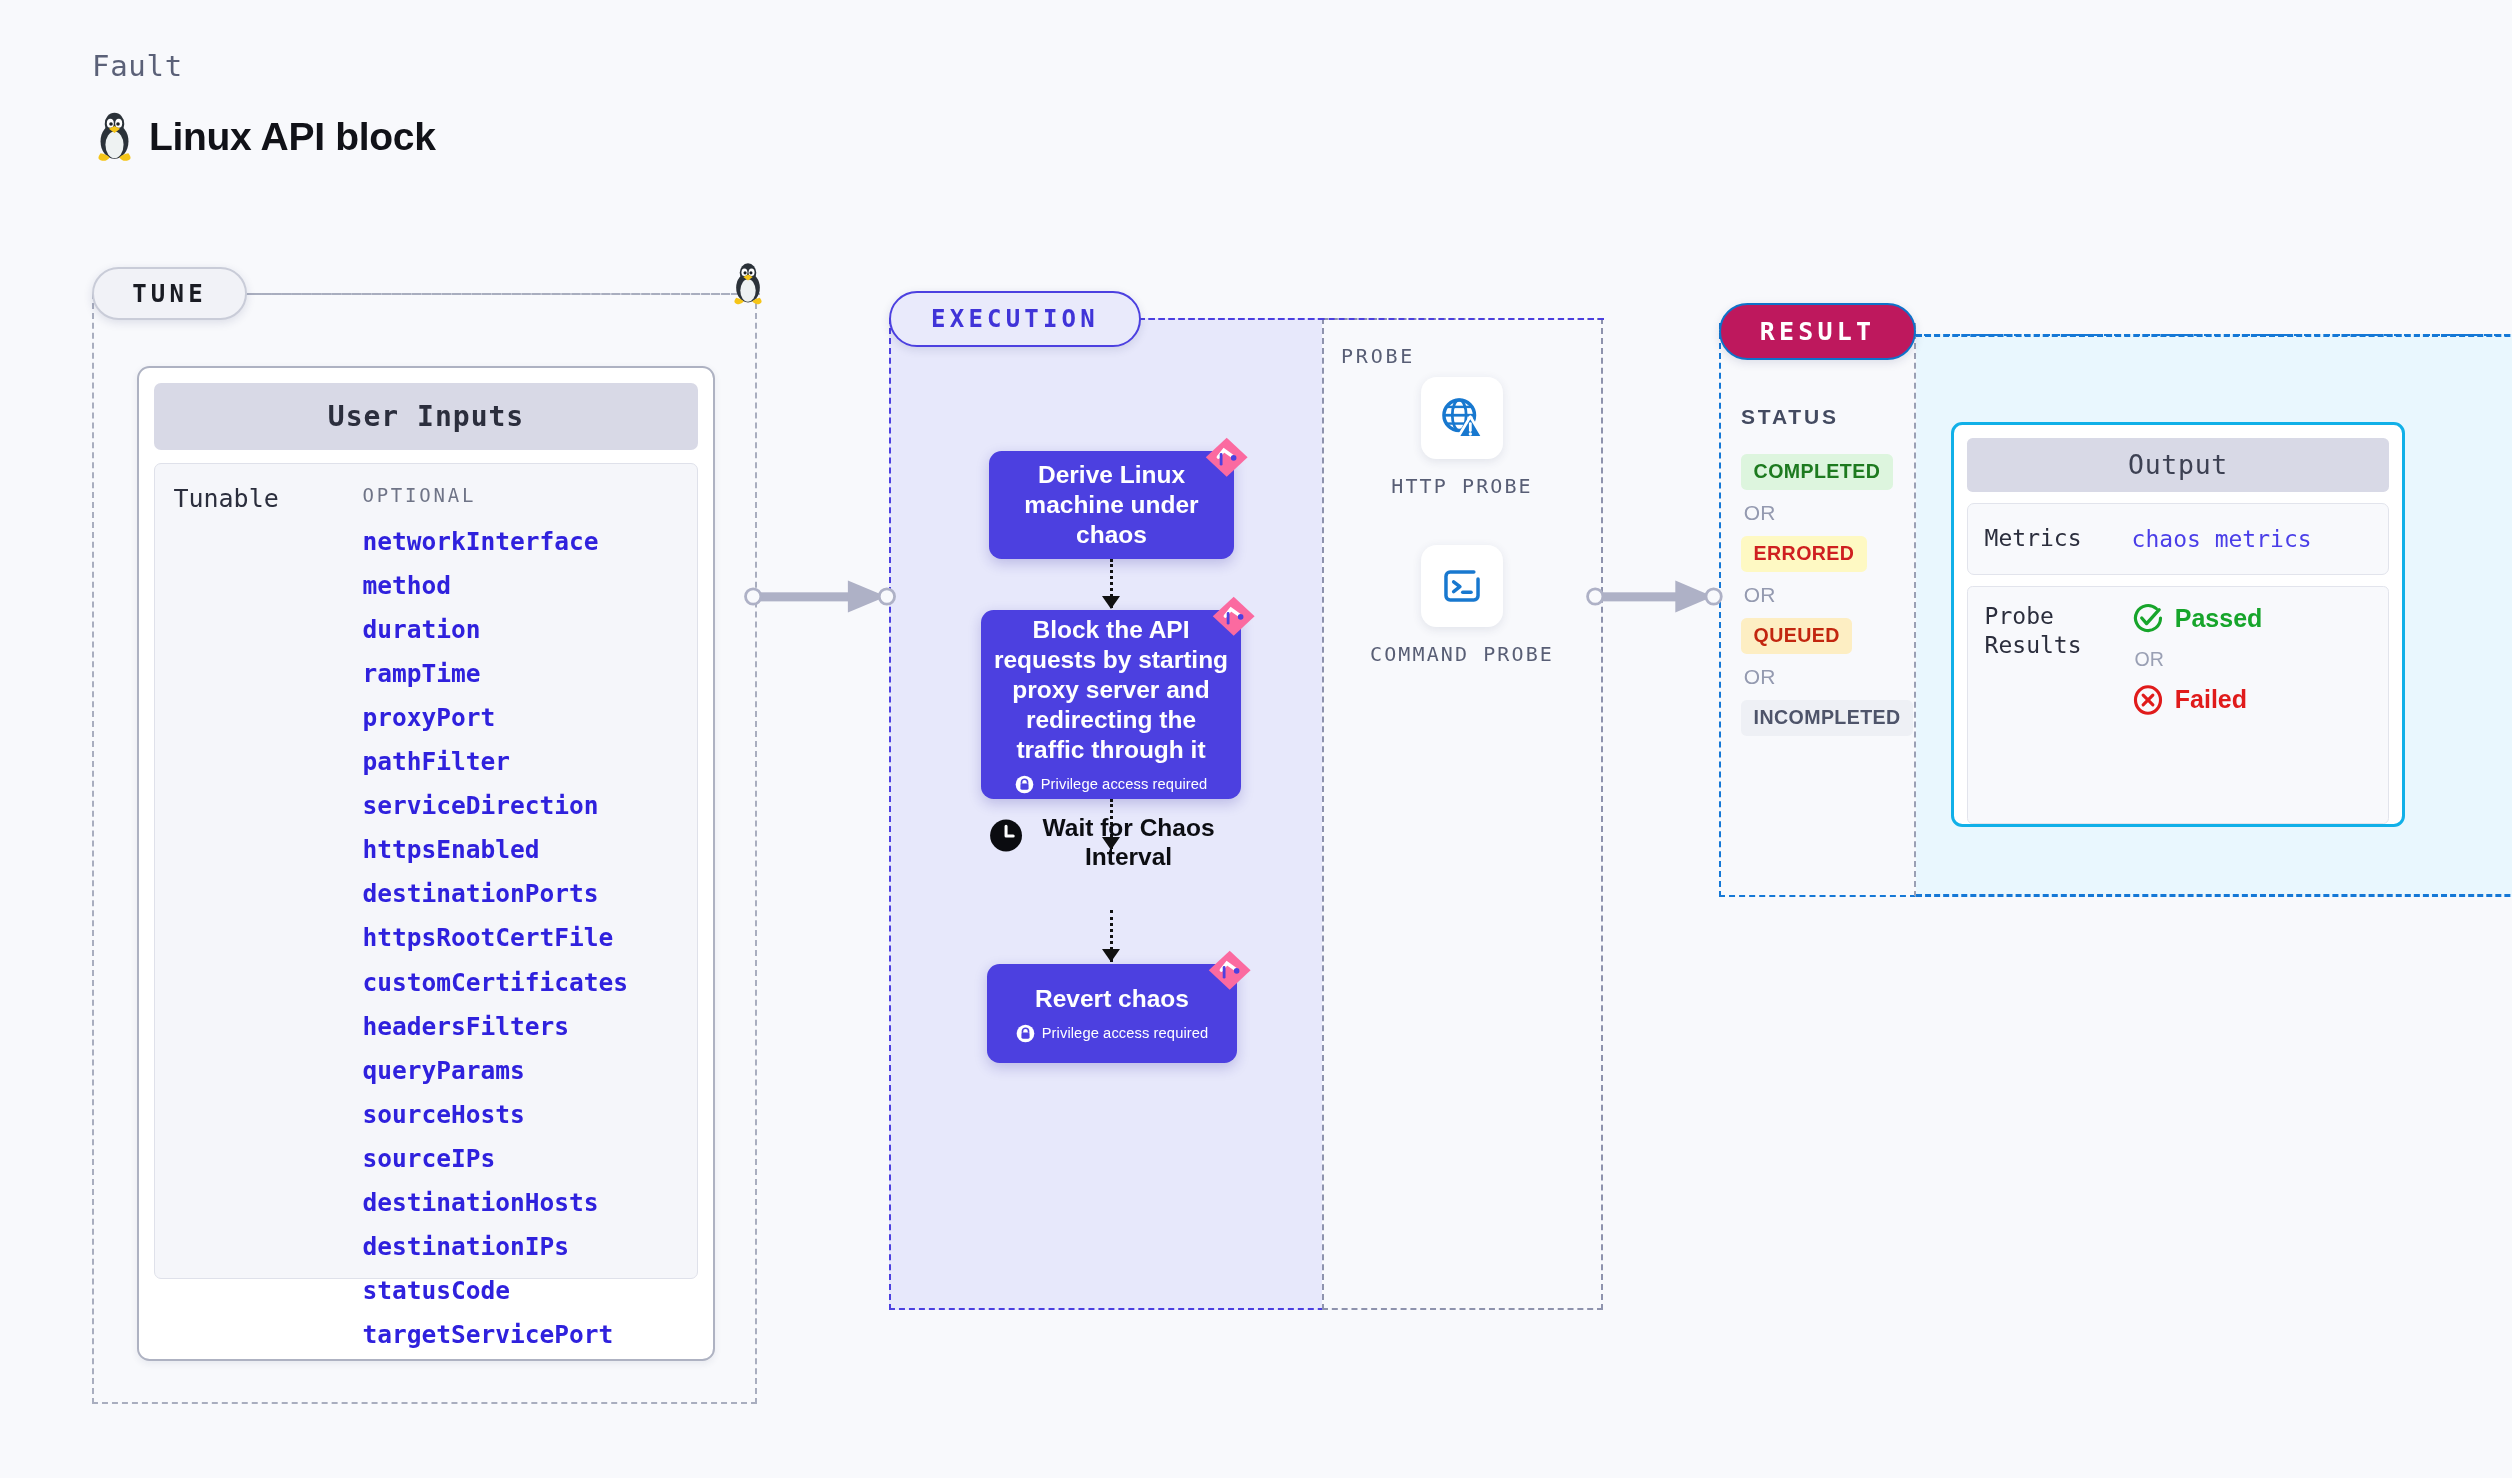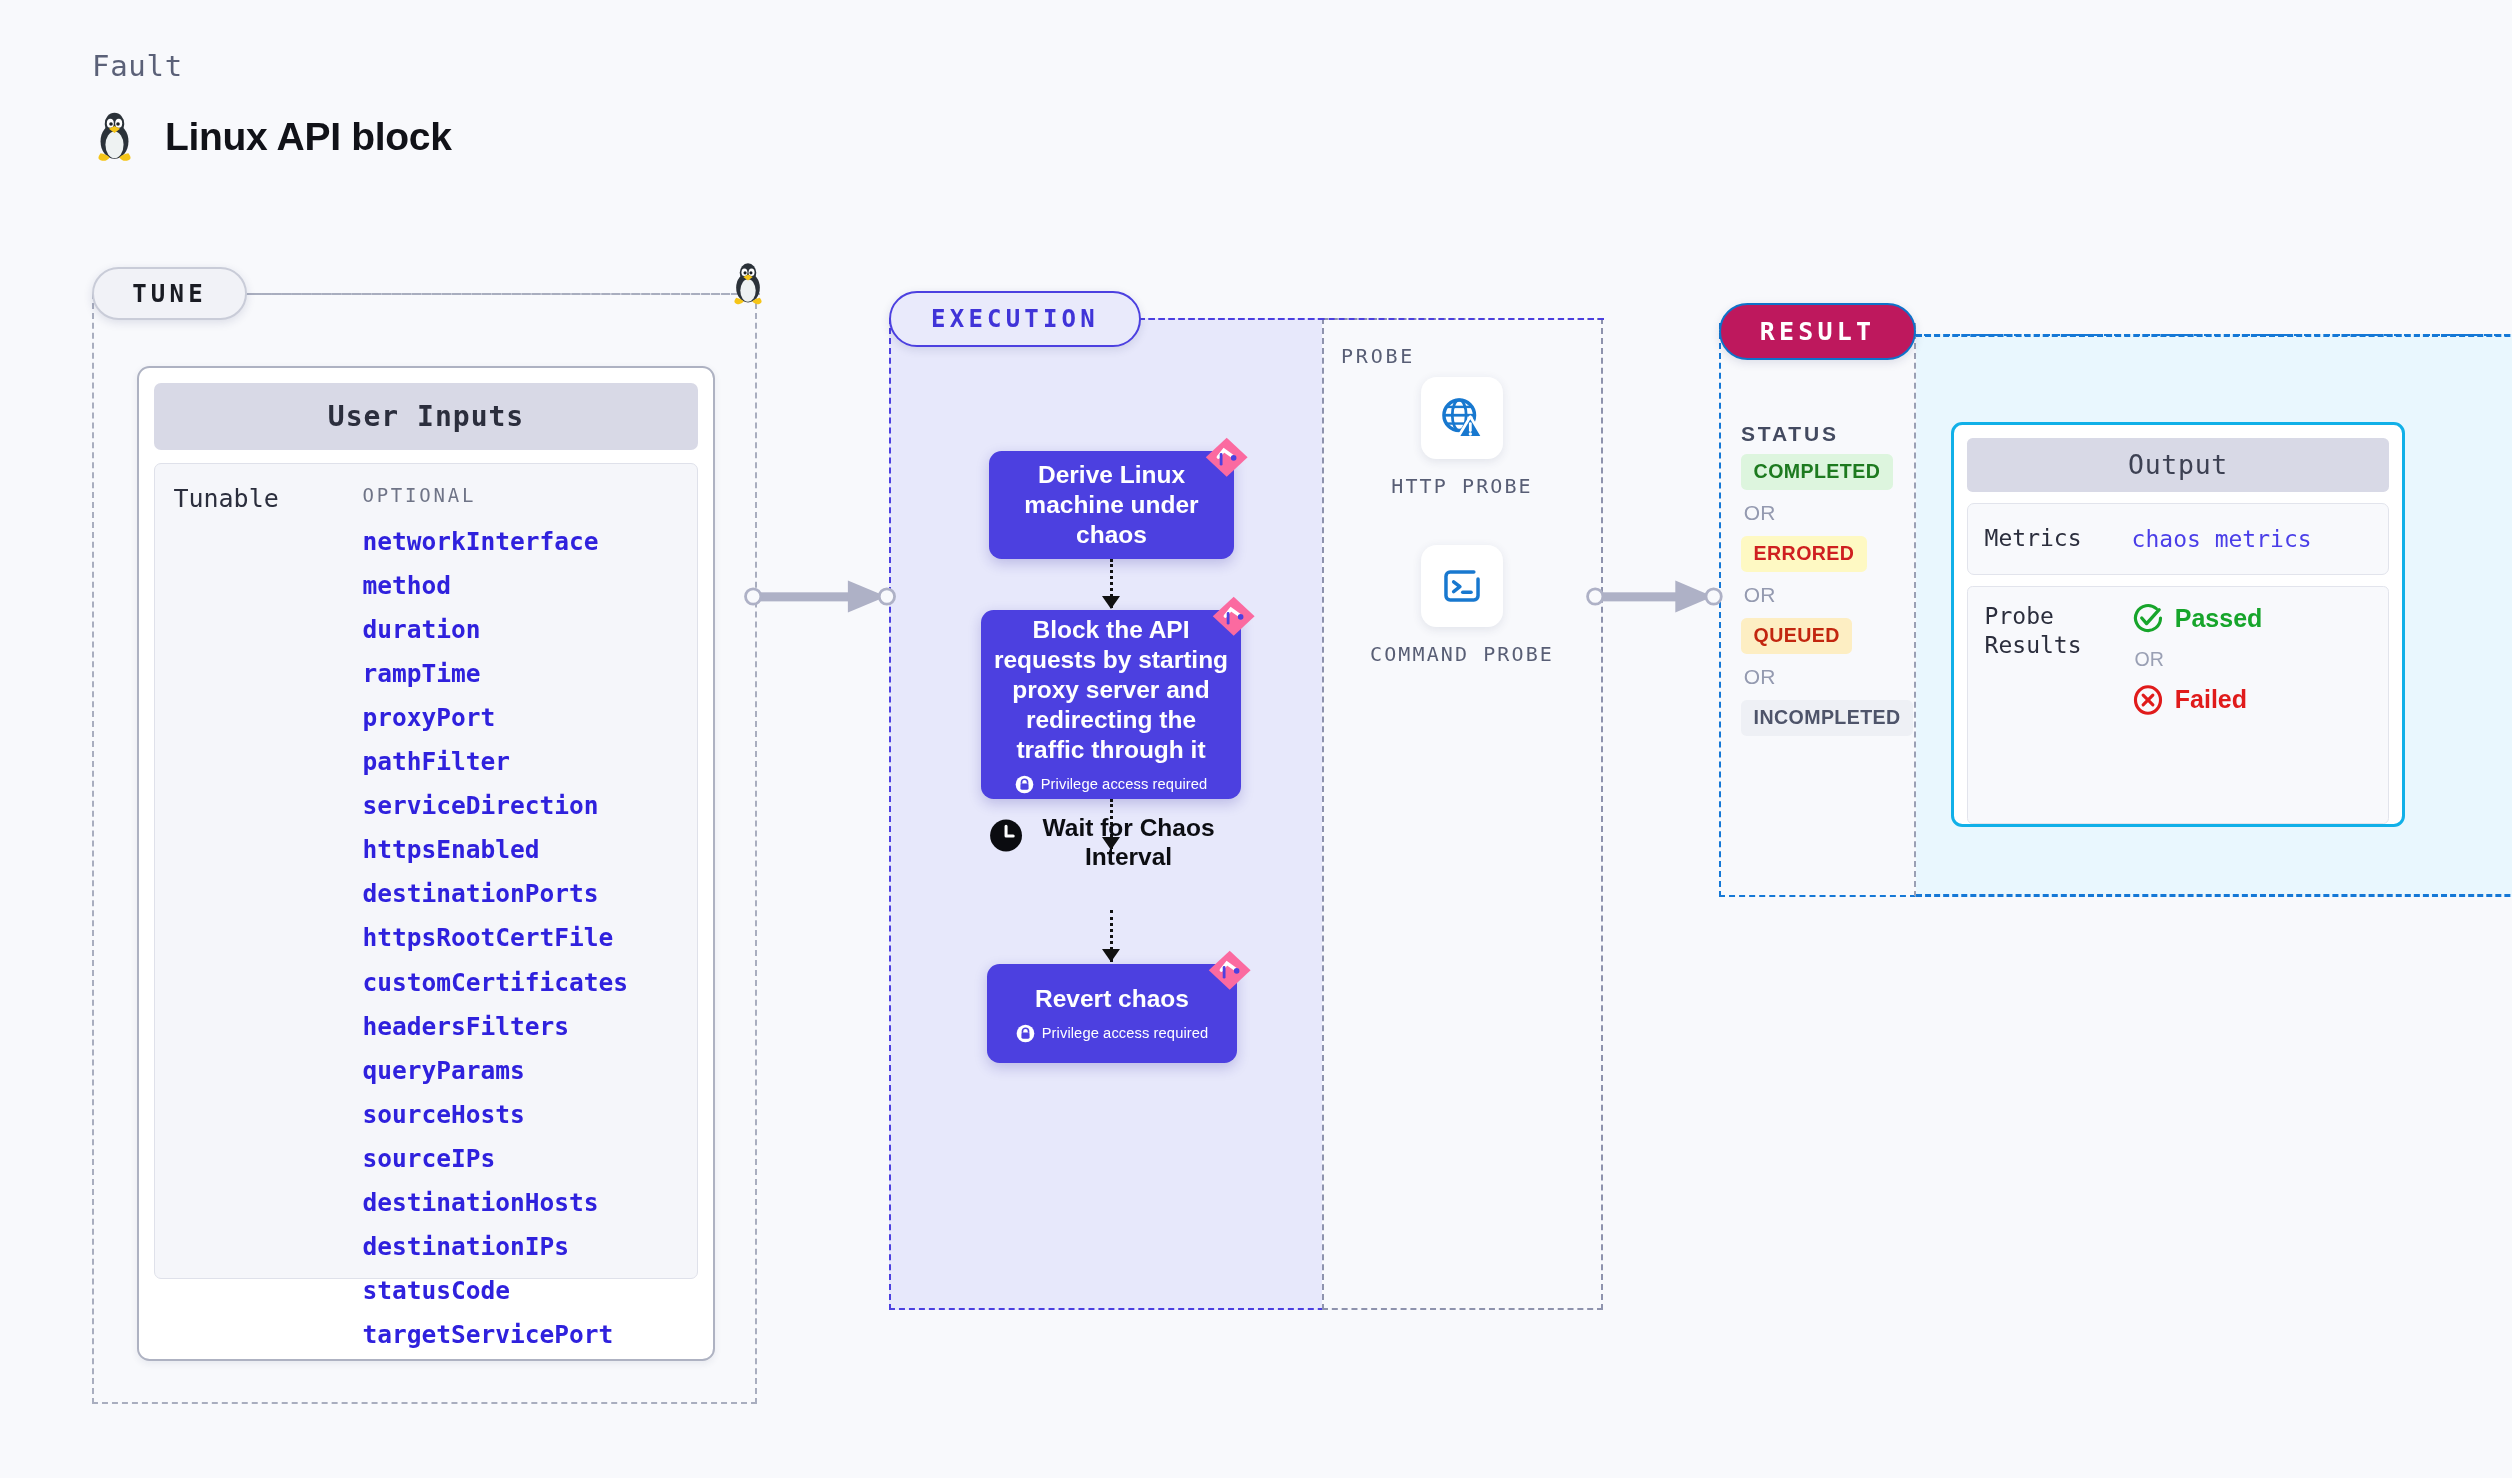--- a/index.html
+++ b/index.html
@@ -20,7 +20,7 @@
   }
   .hdr-row {
     position: absolute; left: 92px; top: 110px;
-    display: flex; align-items: center; gap: 28px;
+    display: flex; align-items: center; gap: 12px;
   }
   .hdr-title {
     font-family: "Liberation Sans", sans-serif;

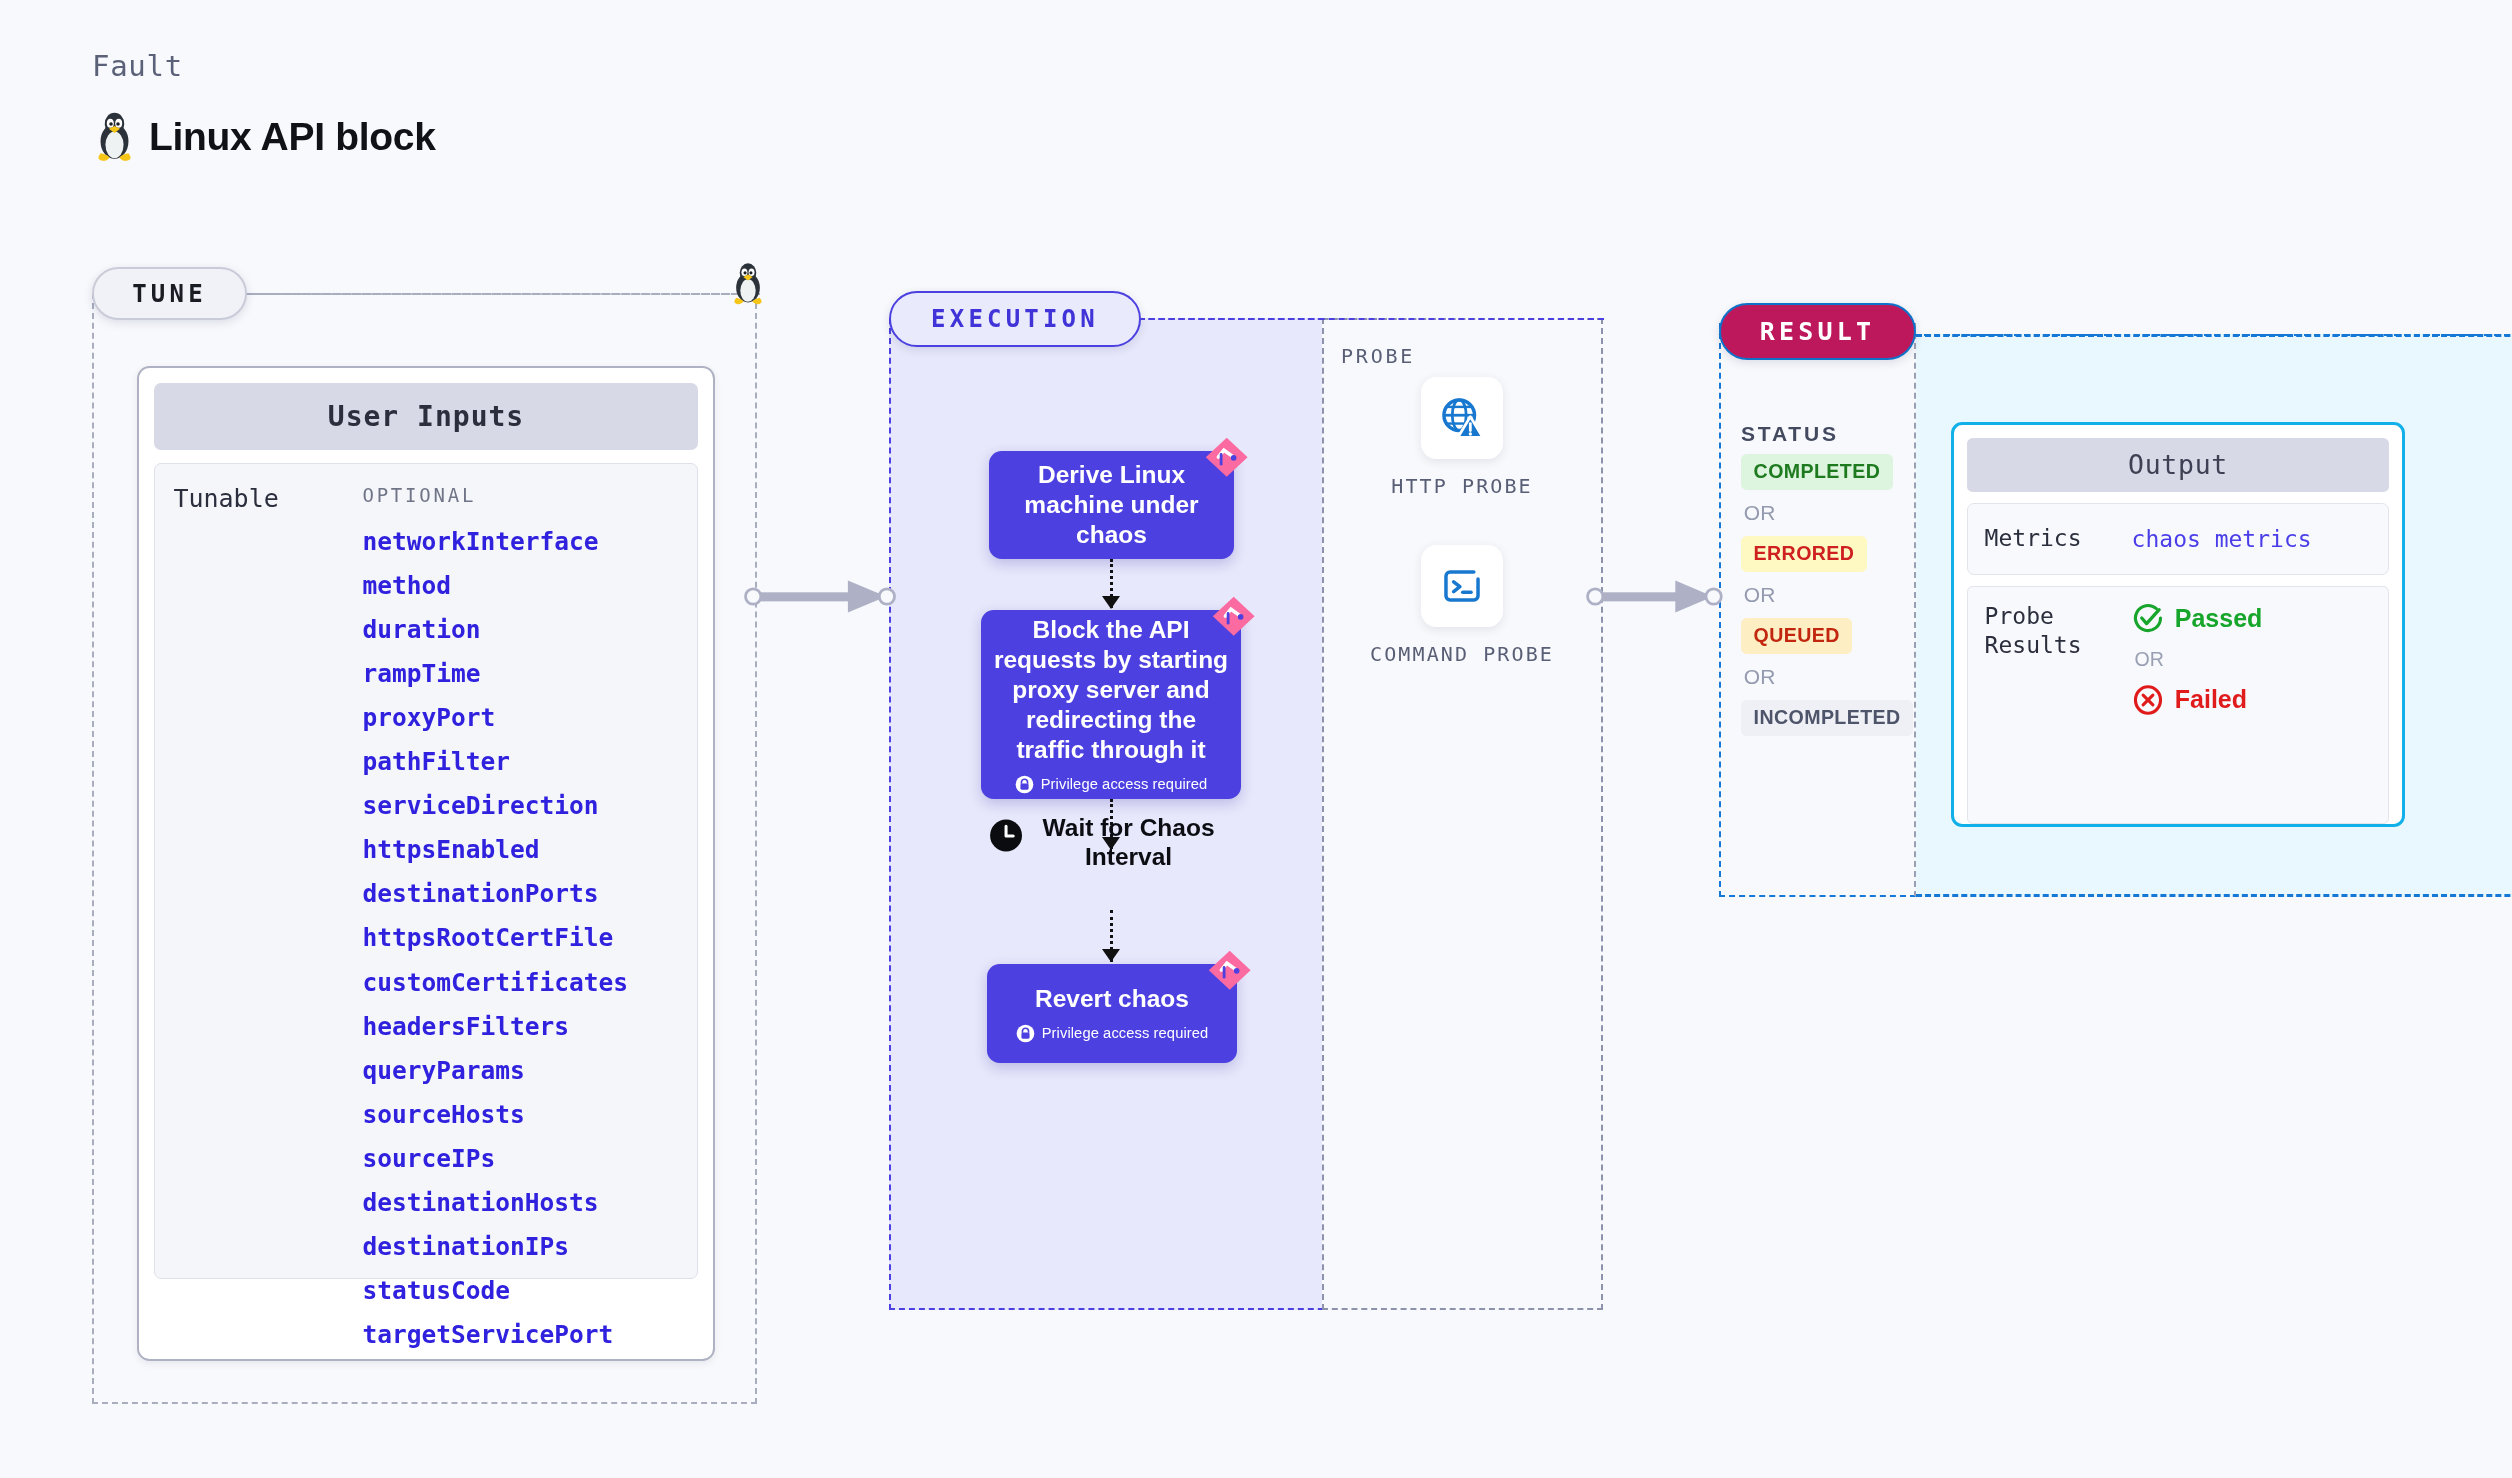--- a/index.html
+++ b/index.html
@@ -203,7 +203,7 @@
   .status-title {
     position: absolute; left: 1741px; top: 405px;
     font-family: "Liberation Sans", sans-serif;
-    font-weight: 700; font-size: 21px; letter-spacing: 2.8px; color: #434a60; margin-top: 17px;
+    font-weight: 700; font-size: 21px; letter-spacing: 2.8px; color: #434a60;
   }
   .status-col { position: absolute; left: 1741px; top: 454px; width: 165px; }
   .chip {

